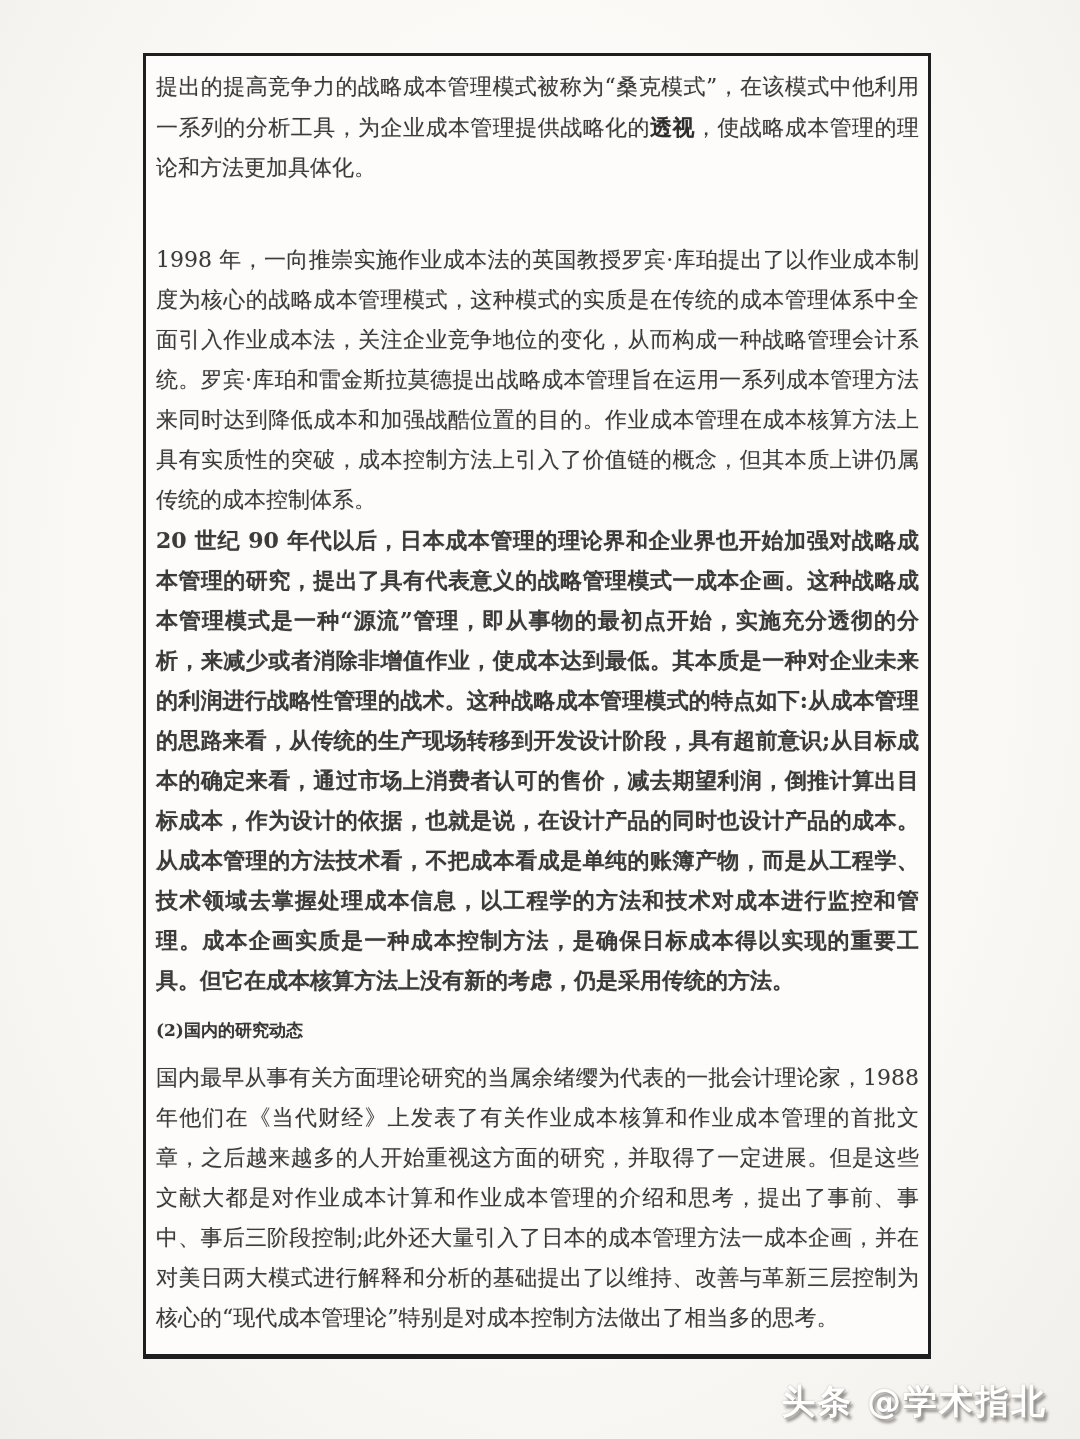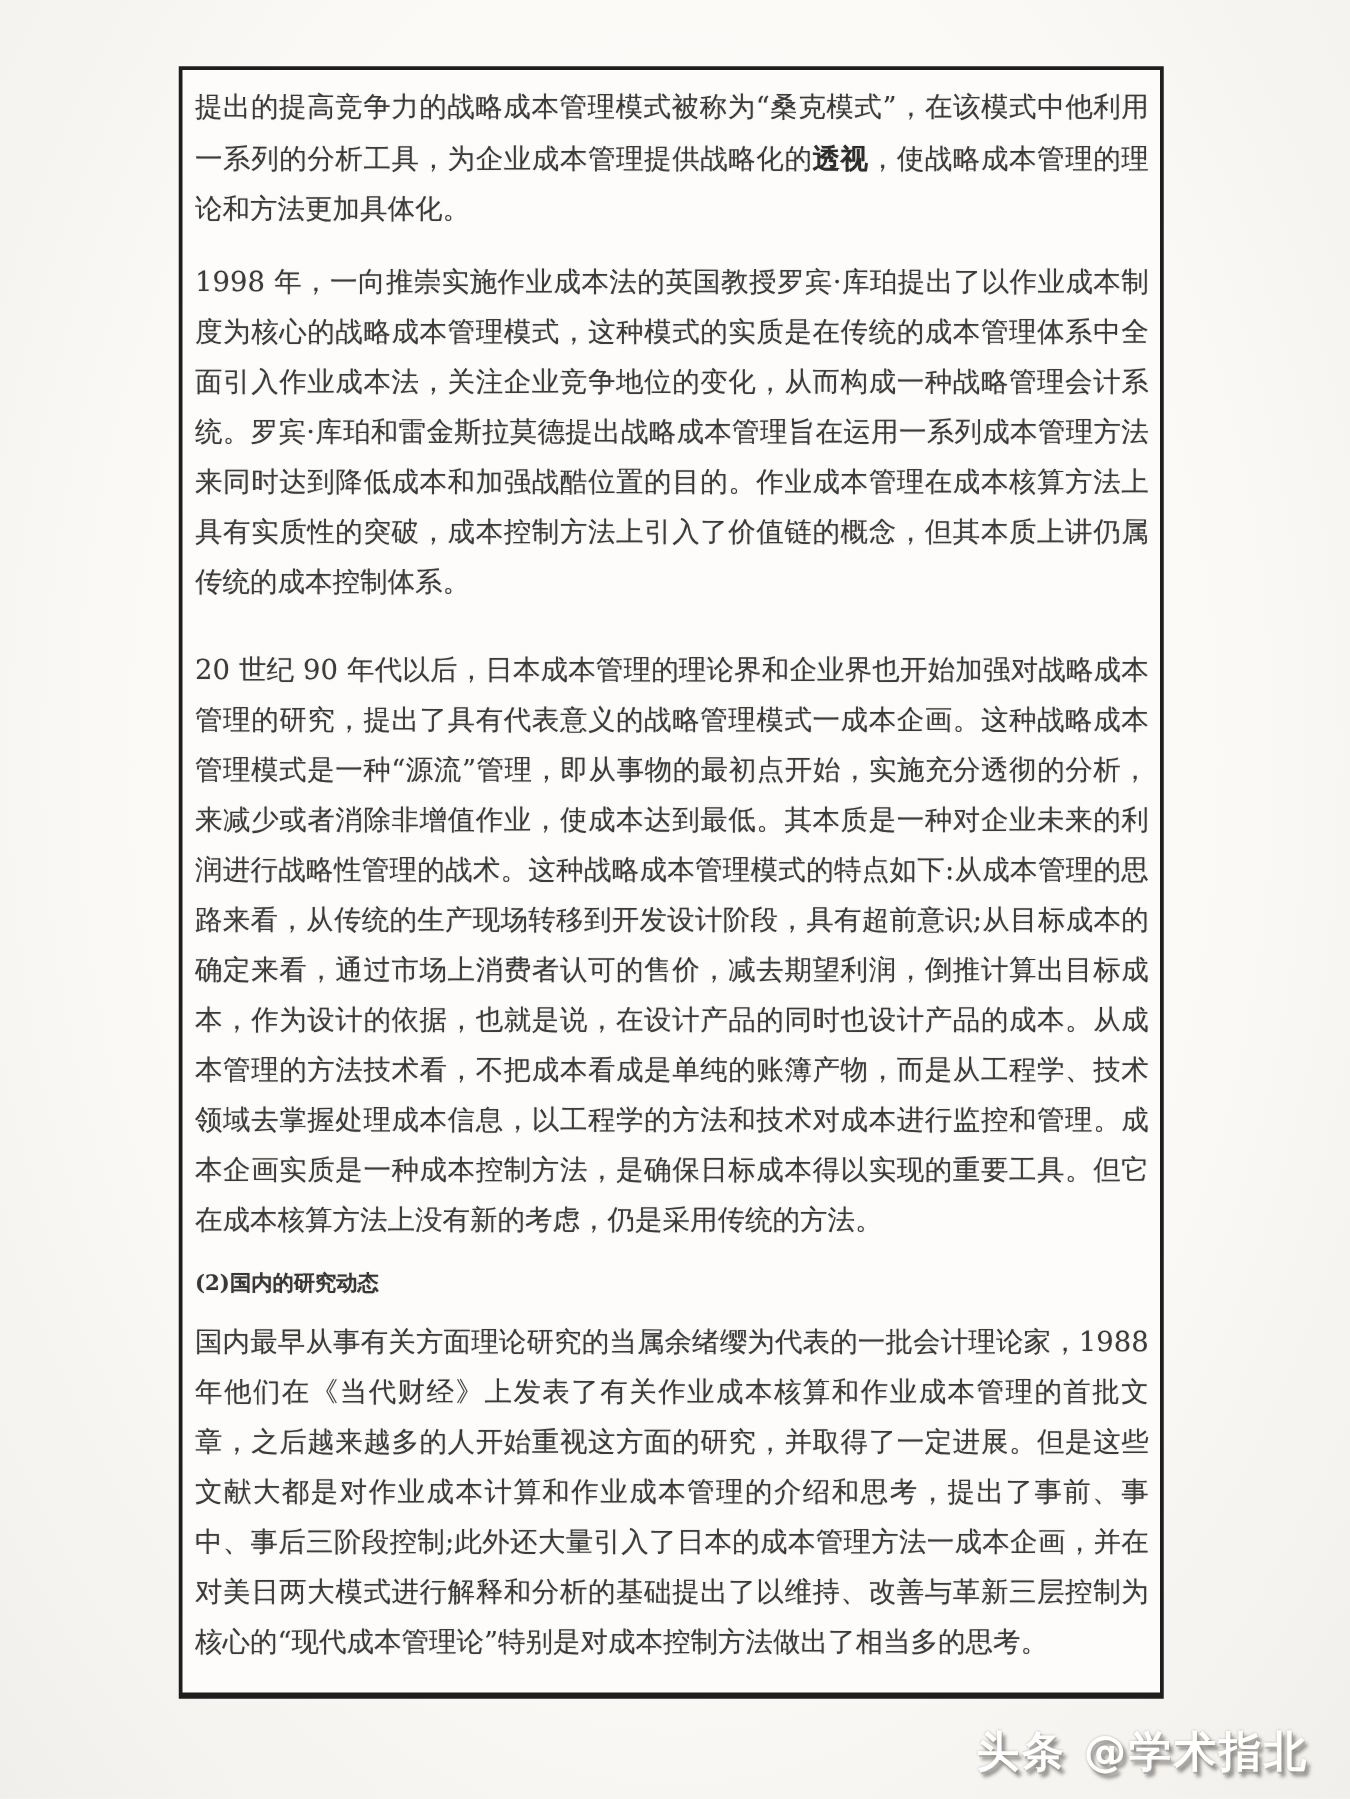--- a/index.html
+++ b/index.html
@@ -34,7 +34,7 @@
     text-justify: inter-ideograph;
     text-shadow: 0 0 1px rgba(70,68,66,0.35);
   }
-  .para.p0 { margin-bottom: 19px; }
+  .para.p0 { margin-bottom: 52px; }
   .para.p1 { margin-bottom: 30px; }
   .para.p2 { margin-bottom: 10px; }
   .heading {

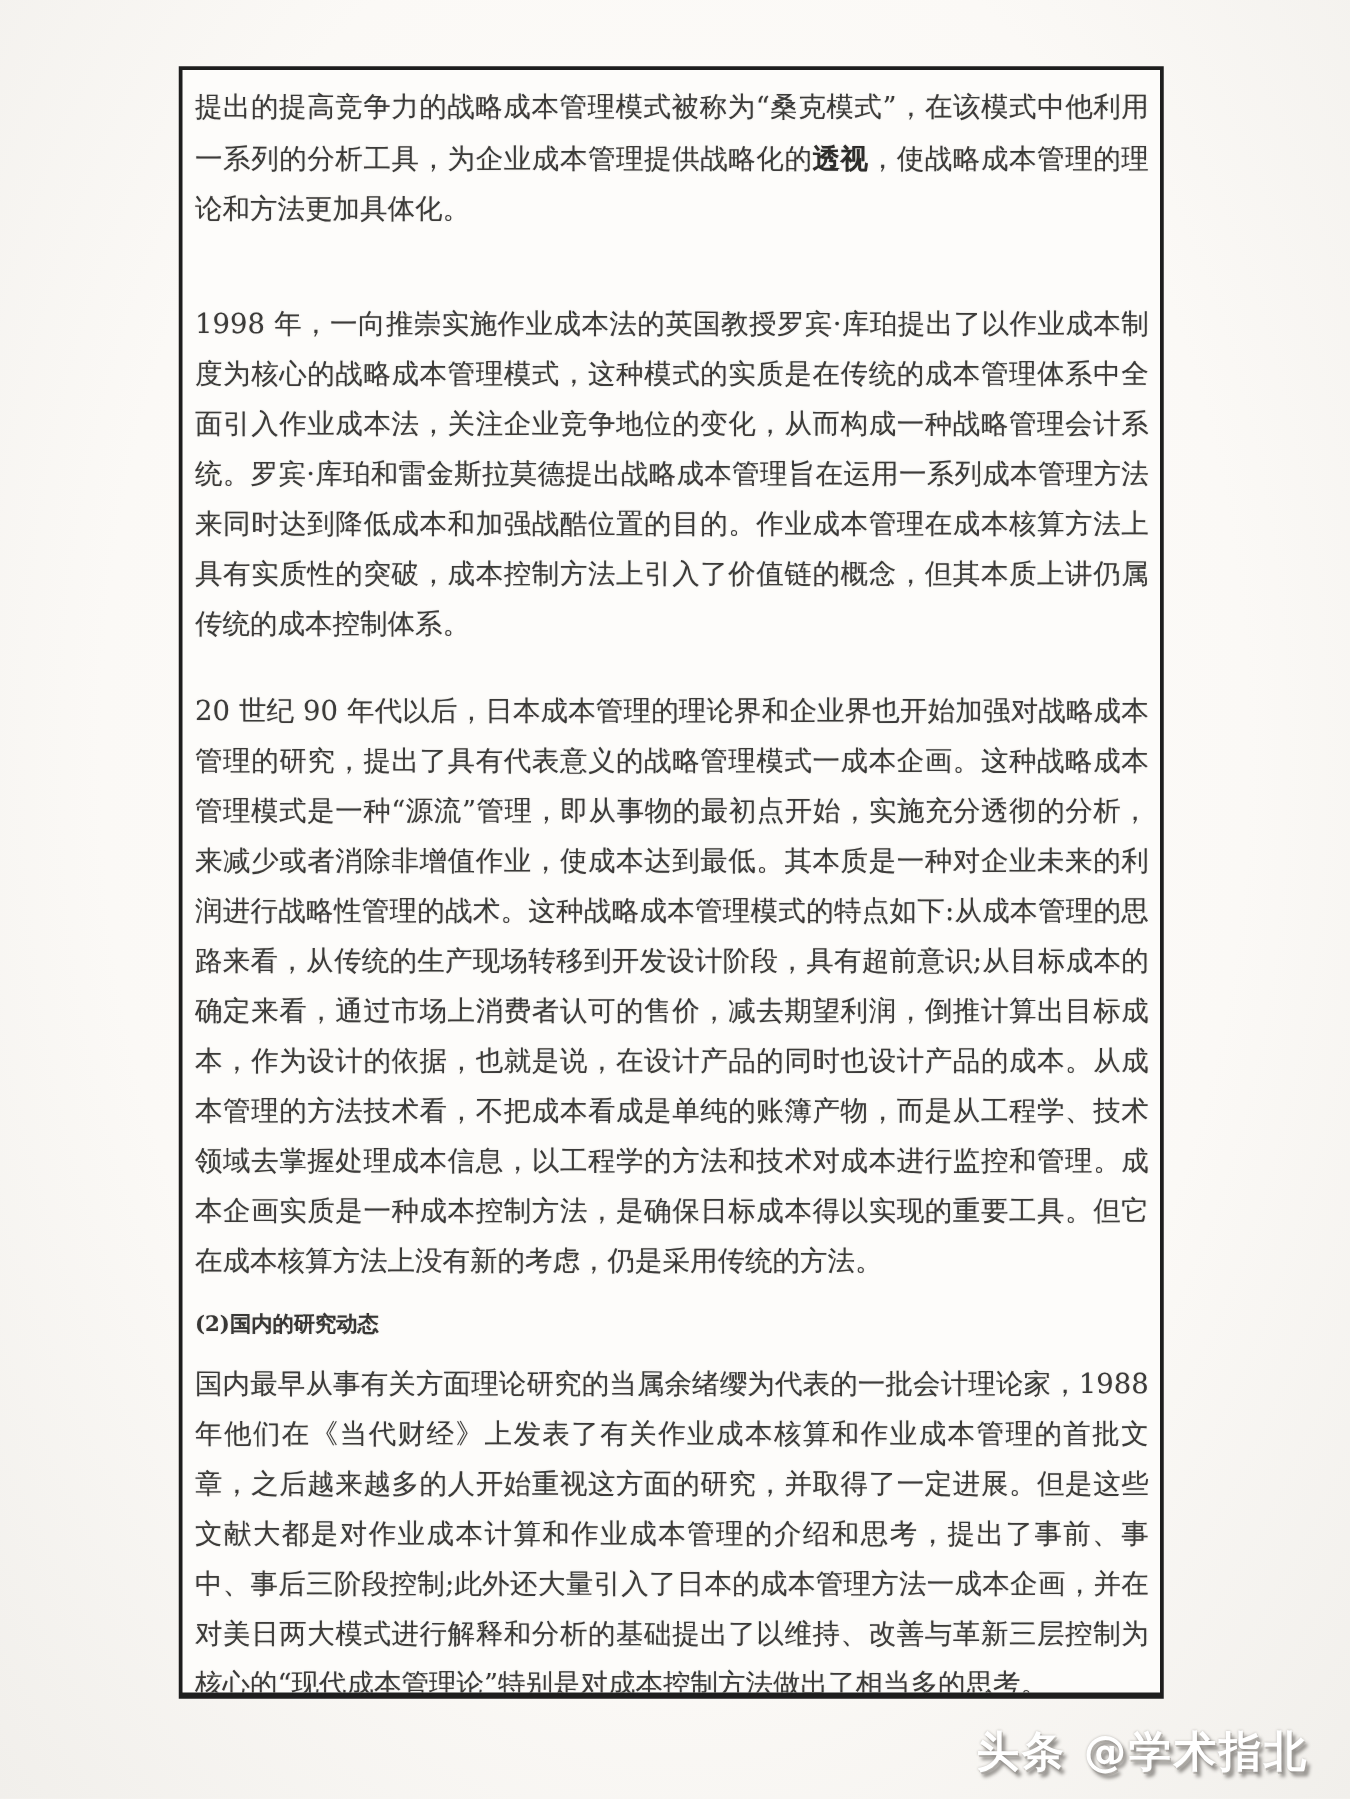--- a/index.html
+++ b/index.html
@@ -35,7 +35,7 @@
     text-shadow: 0 0 1px rgba(70,68,66,0.35);
   }
   .para.p0 { margin-bottom: 52px; }
-  .para.p1 { margin-bottom: 30px; }
+  .para.p1 { }
   .para.p2 { margin-bottom: 10px; }
   .heading {
     margin: 0 0 8px 0;

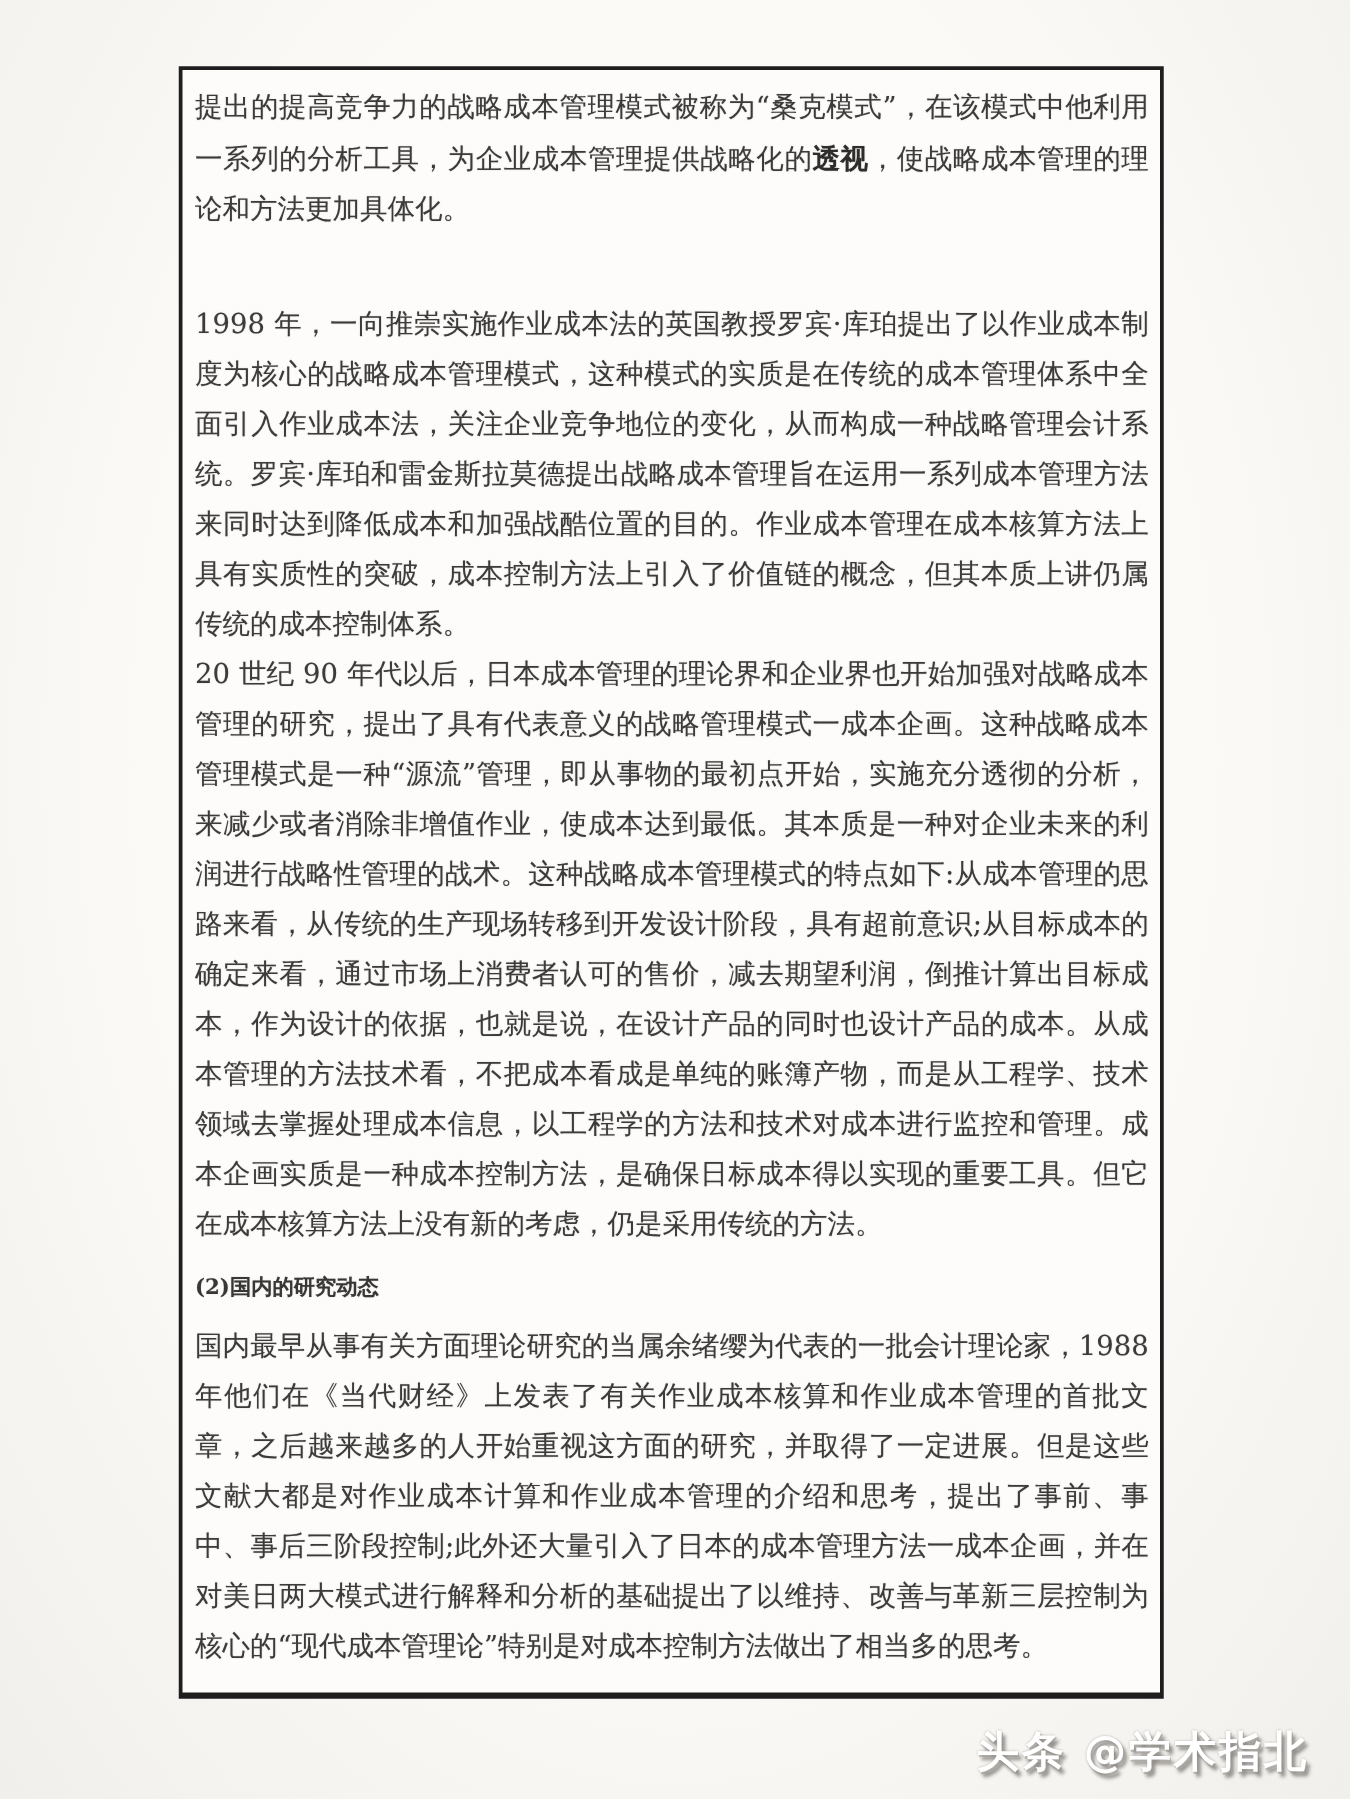--- a/index.html
+++ b/index.html
@@ -36,7 +36,7 @@
   }
   .para.p0 { margin-bottom: 52px; }
   .para.p1 { }
-  .para.p2 { margin-bottom: 10px; }
+  .para.p2 { margin-bottom: 10px; font-weight: bold; }
   .heading {
     margin: 0 0 8px 0;
     font-size: 17px;

